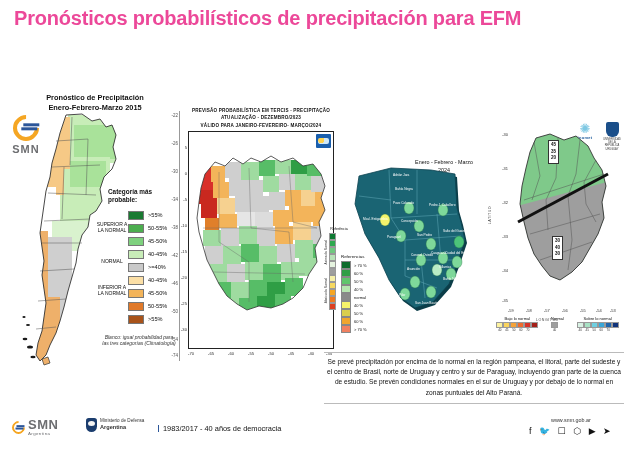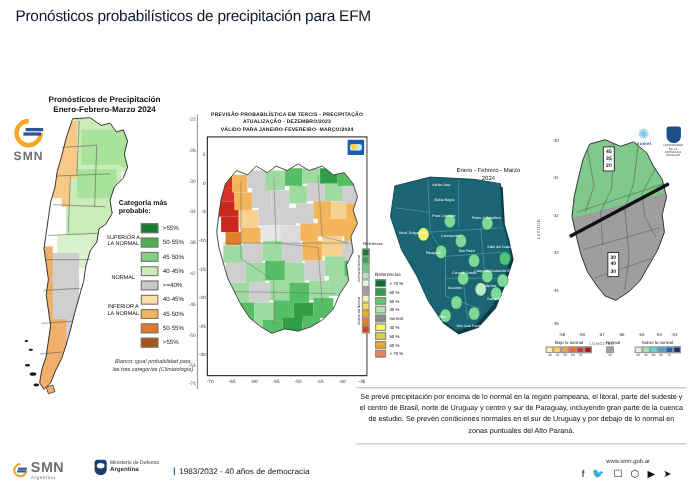--- a/index.html
+++ b/index.html
@@ -13,7 +13,7 @@
   
   .header { padding: 6px 0 0 14px; }
   .title {
-    font-size: 14px; color: #0f172a; font-weight: 400;
+    font-size: 20px; color: #ec4899; font-weight: 700;
     letter-spacing: -0.2px; line-height: 1.25;
   }
   .subtitle {

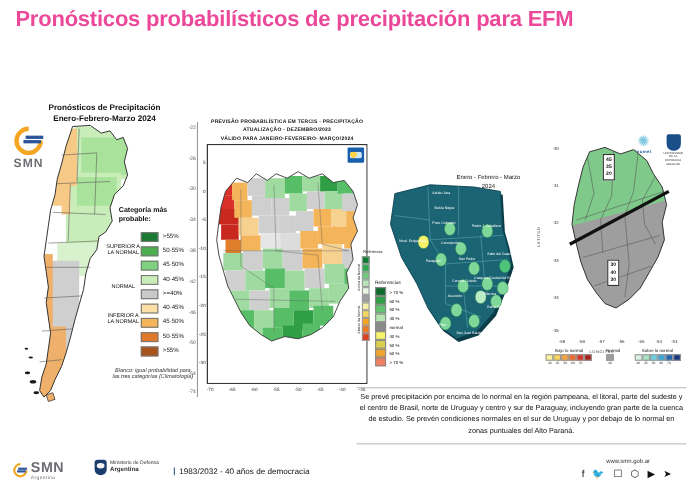--- a/index.html
+++ b/index.html
@@ -202,7 +202,7 @@
 
   <div class="panel-arg">
     <div class="arg-title">
-      <div>Pronósticos de Precipitación</div>
+      <div>Pronóstico de Precipitación</div>
       <div>Enero-Febrero-Marzo 2024</div>
     </div>
 

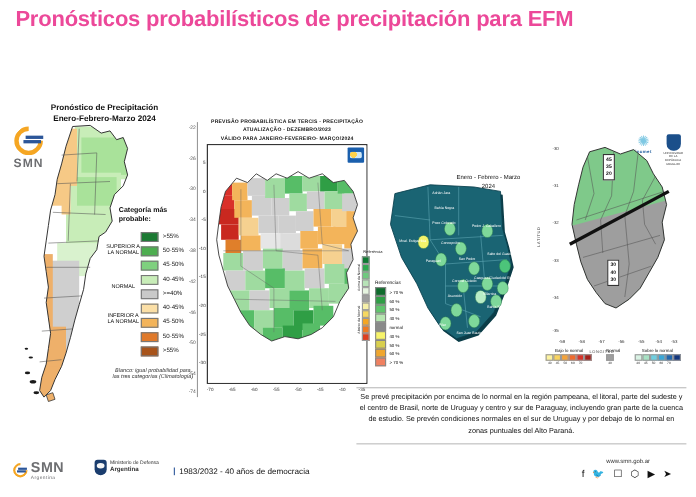--- a/index.html
+++ b/index.html
@@ -203,7 +203,7 @@
   <div class="panel-arg">
     <div class="arg-title">
       <div>Pronóstico de Precipitación</div>
-      <div>Enero-Febrero-Marzo 2024</div>
+      <div>Enero-Febrero-Marzo 2015</div>
     </div>
 
     <div class="smn-logo-wrap">

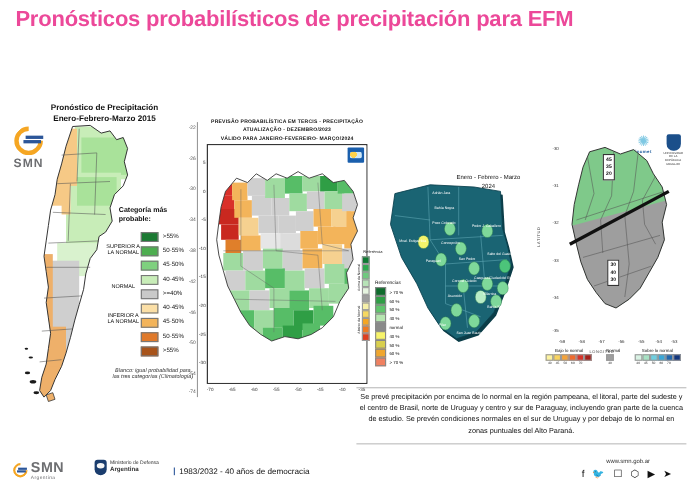--- a/index.html
+++ b/index.html
@@ -794,7 +794,7 @@
     </div>
   </div>
 
-  <div class="foot-demo">1983/2032 - 40 años de democracia</div>
+  <div class="foot-demo">1983/2017 - 40 años de democracia</div>
 
   <div class="foot-web">
     <div class="foot-url">www.smn.gob.ar</div>

